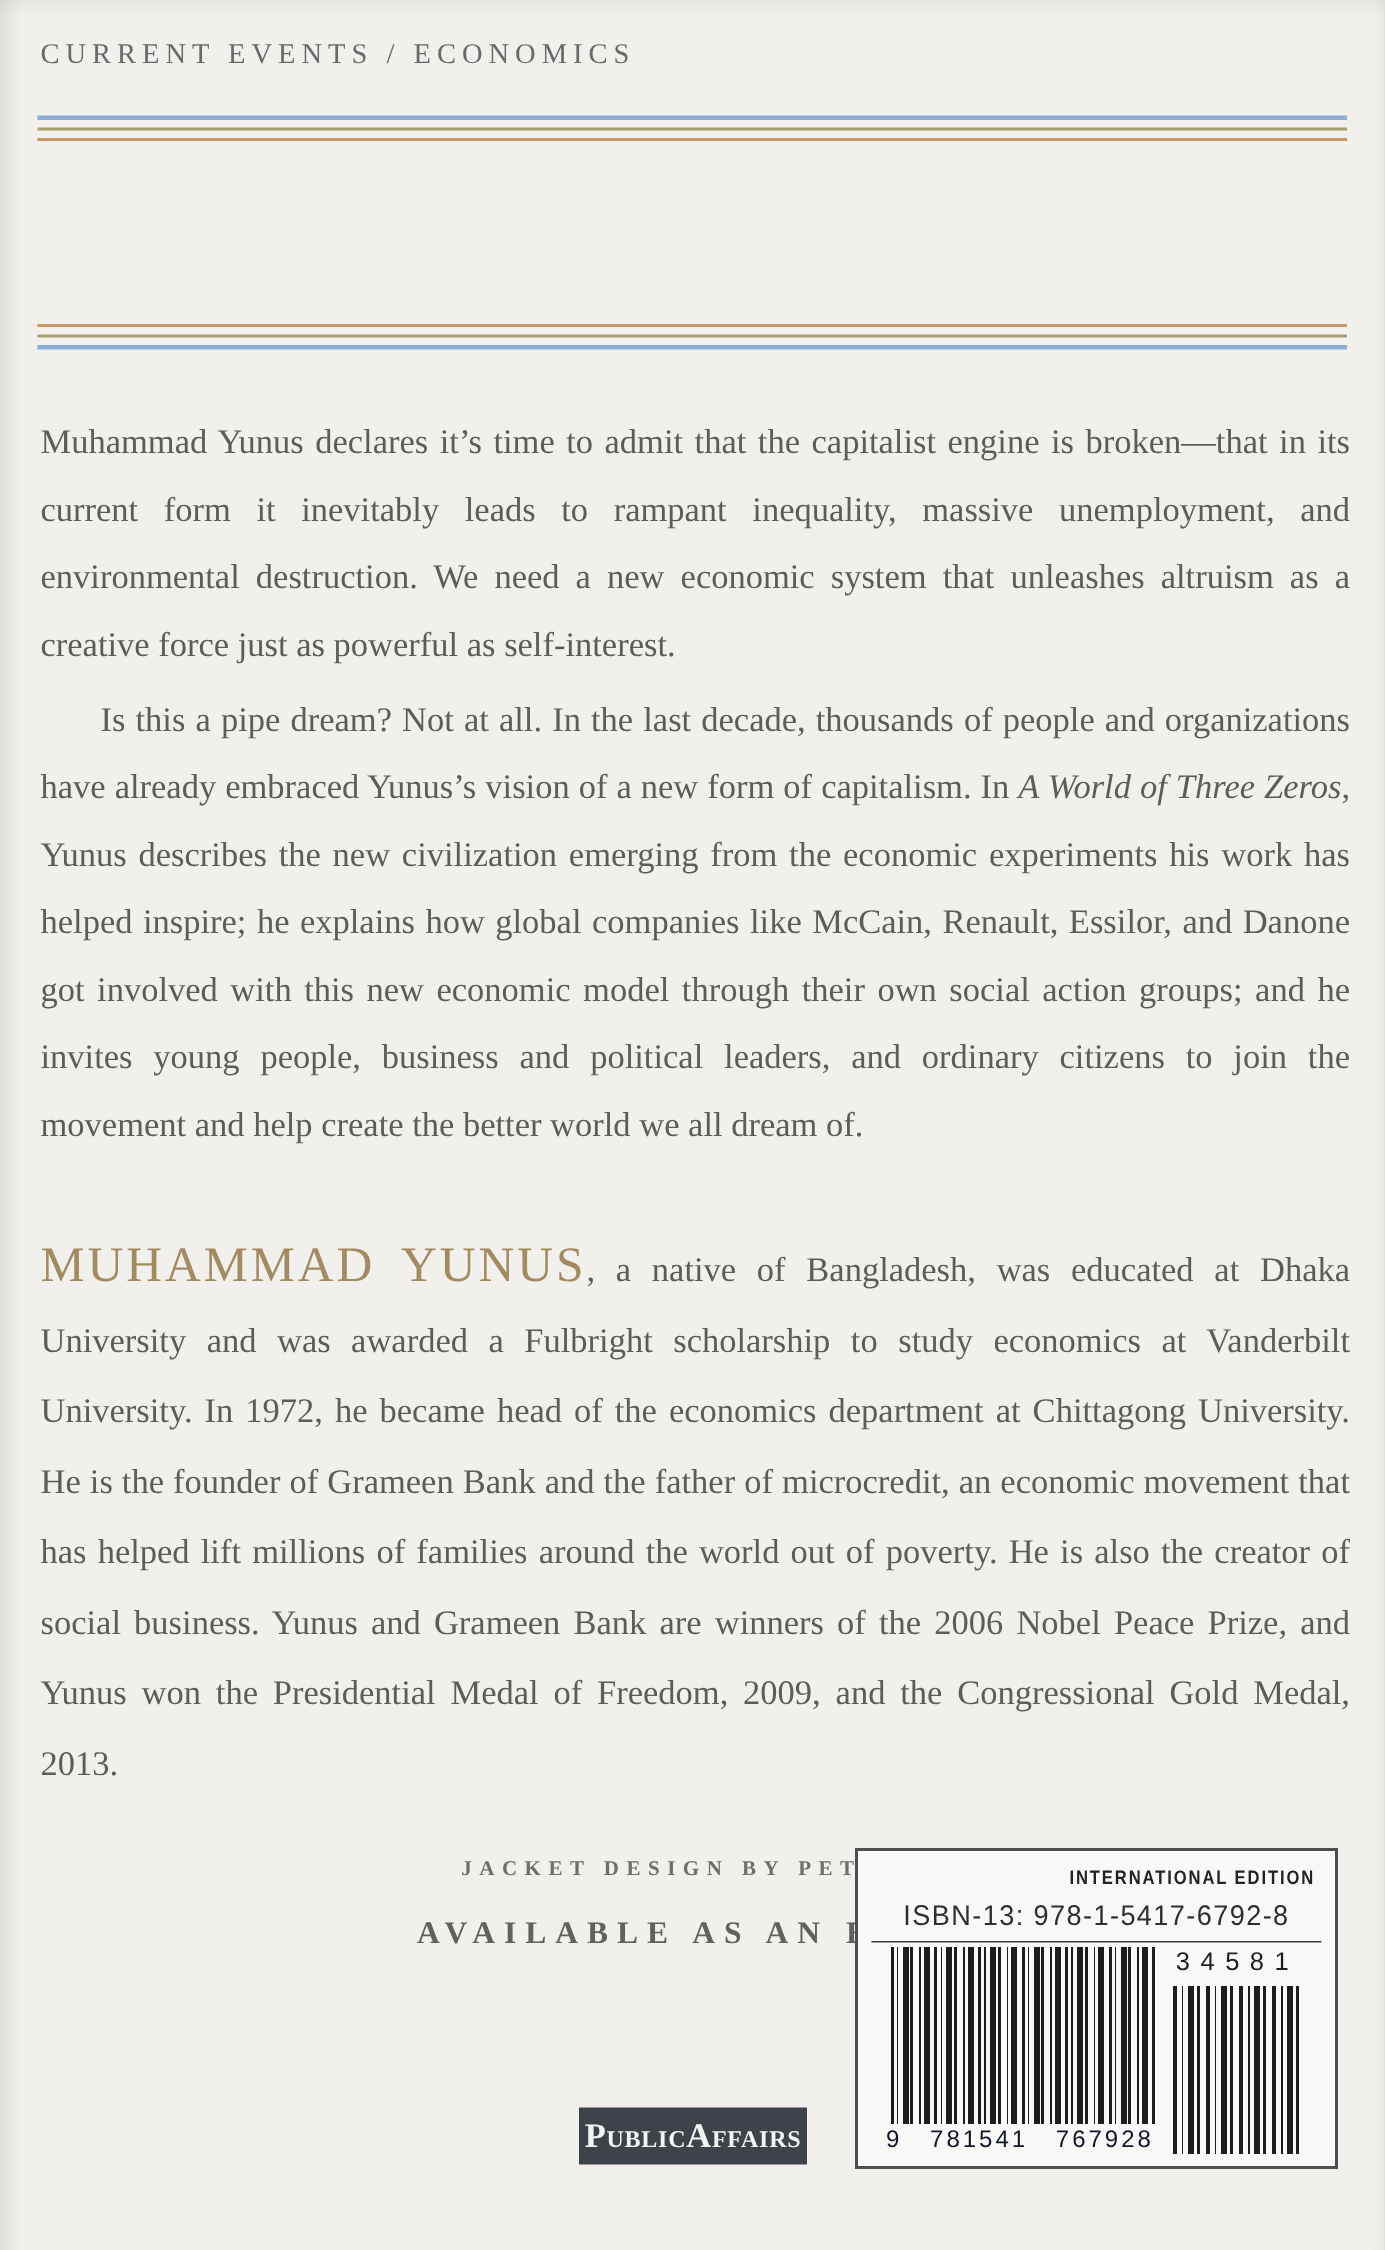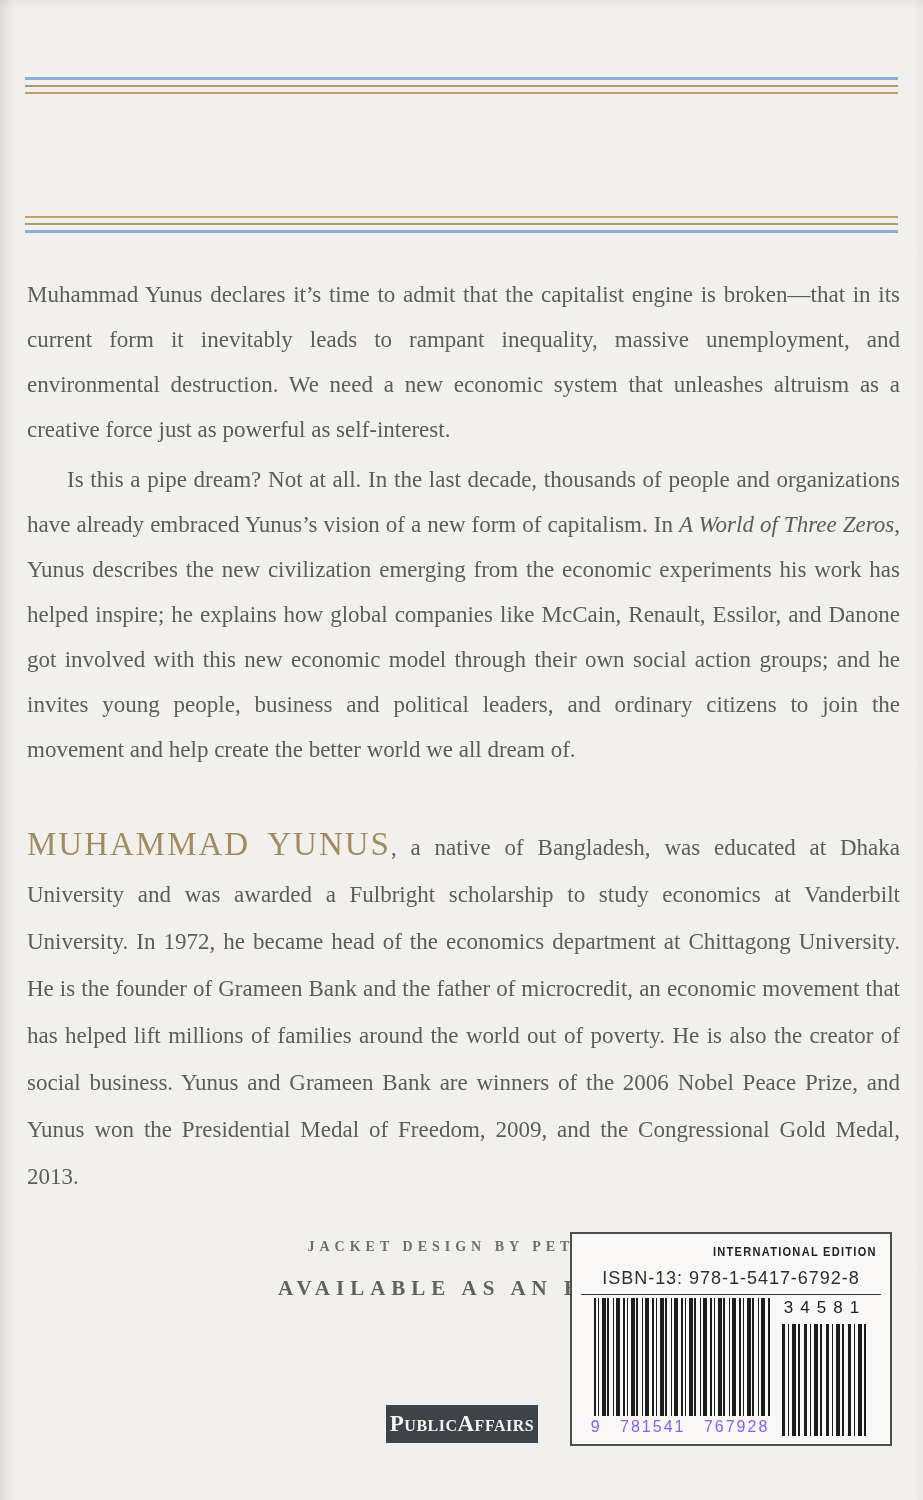--- a/index.html
+++ b/index.html
@@ -102,6 +102,7 @@
 
 <div class="page">
 
+  <div class="category">CURRENT EVENTS / ECONOMICS</div>
 
   <div class="rules rules-top">
     <div class="rule rule-blue"></div>

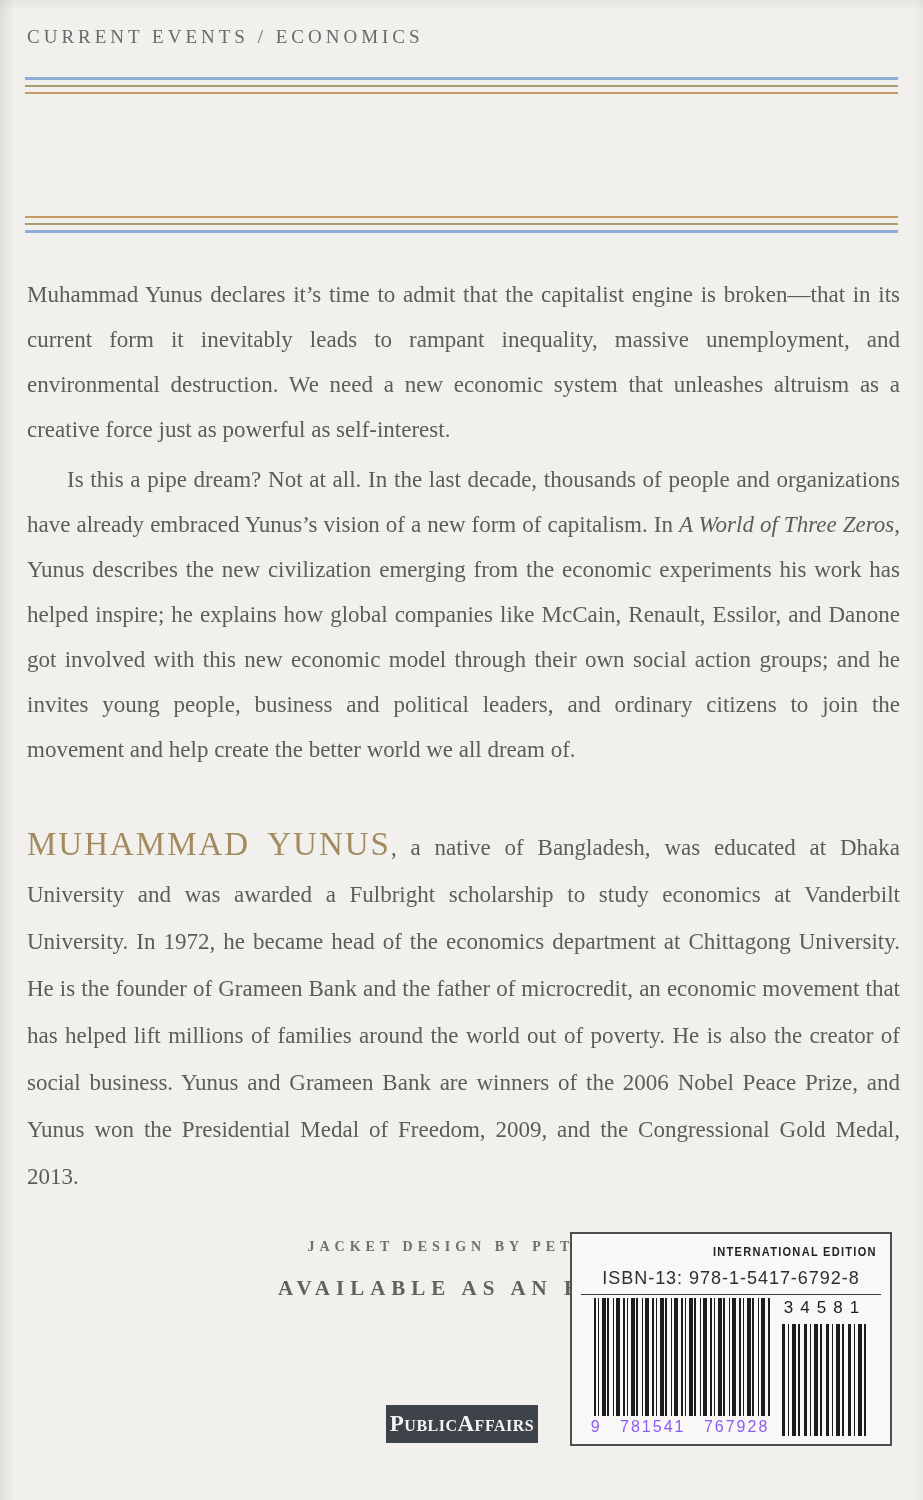--- a/index.html
+++ b/index.html
@@ -89,7 +89,7 @@
   .ean-digits{
     position:absolute;left:6px;top:184px;width:204px;text-align:center;
     font-family:"Liberation Sans","DejaVu Sans",sans-serif;
-    font-size:16px;color:#8b5cf6;letter-spacing:2px;word-spacing:12px;white-space:nowrap;
+    font-size:16px;color:#0f172a;letter-spacing:2px;word-spacing:12px;white-space:nowrap;
   }
   .price{
     position:absolute;left:210px;top:64px;width:86px;text-align:center;

